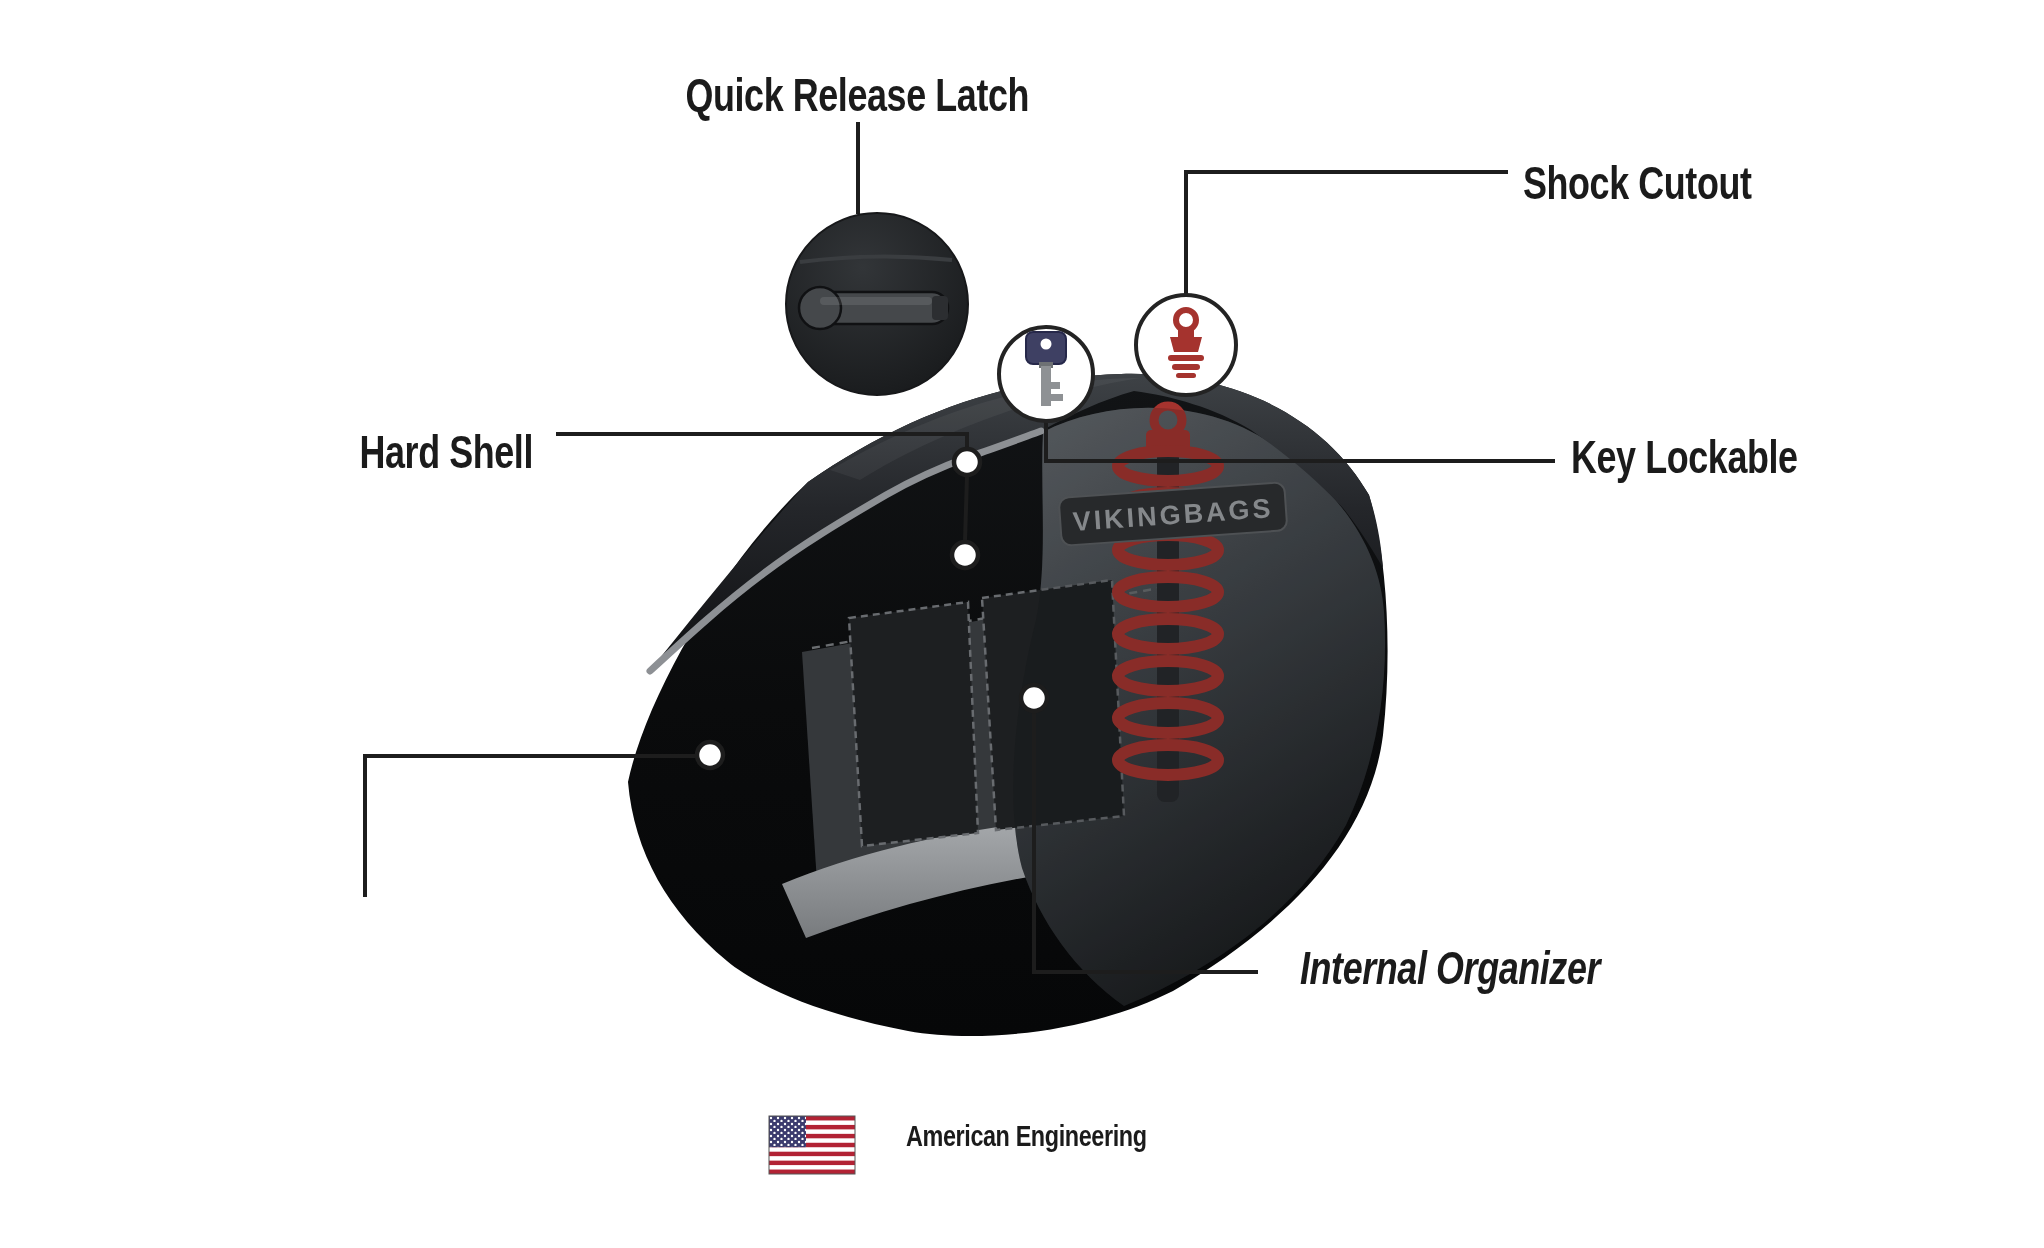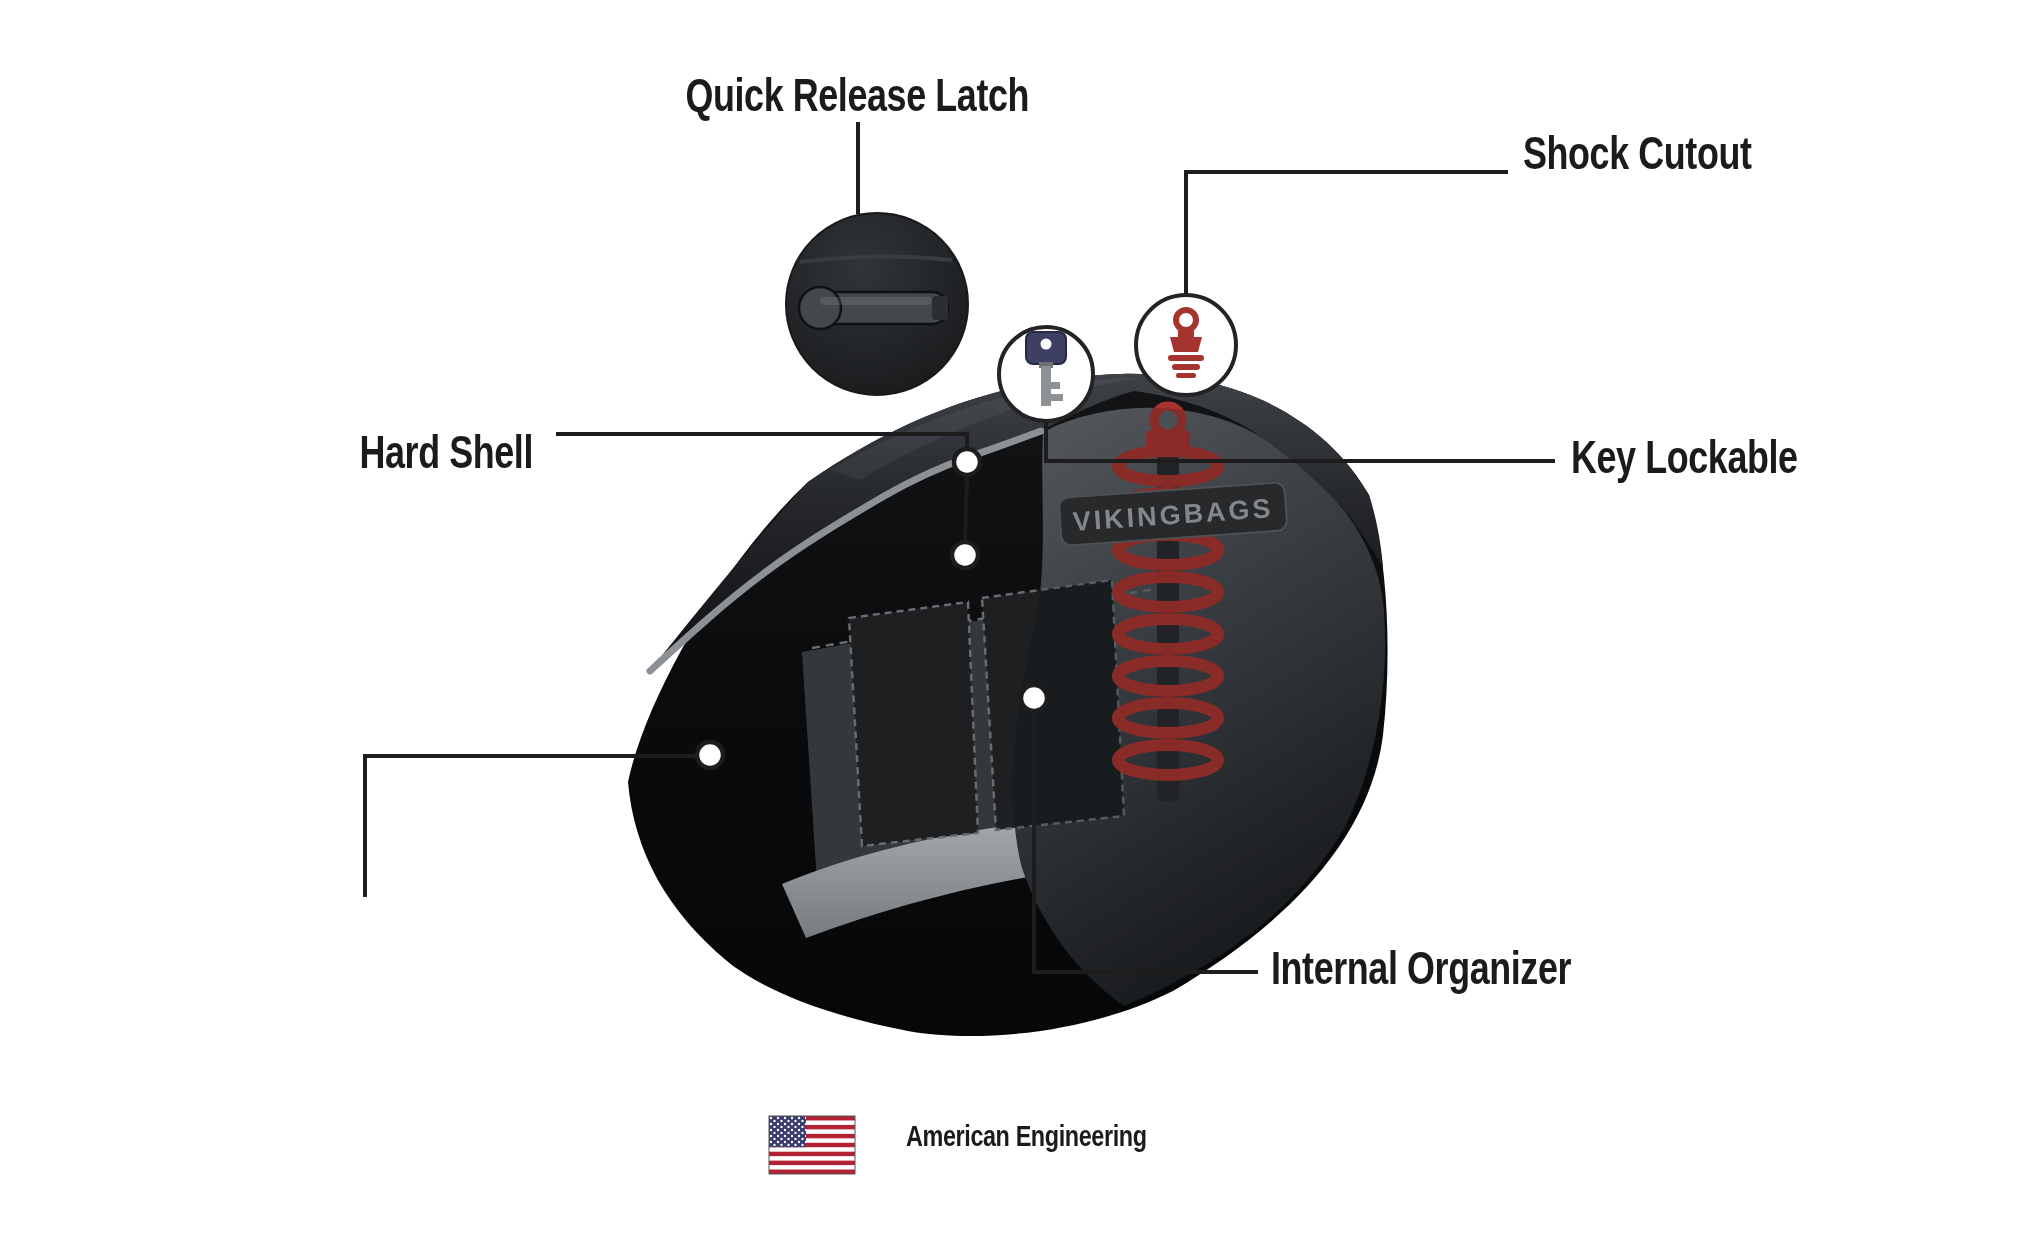--- a/index.html
+++ b/index.html
@@ -215,7 +215,7 @@
     <span class="cond">Quick Release Latch</span>
   </div>
 
-  <div class="label o-left" style="left:1523px;top:130px;text-align:center;">
+  <div class="label o-left" style="left:1523px;top:160px;text-align:center;">
     <span class="cond">Shock Cutout</span>
   </div>
 

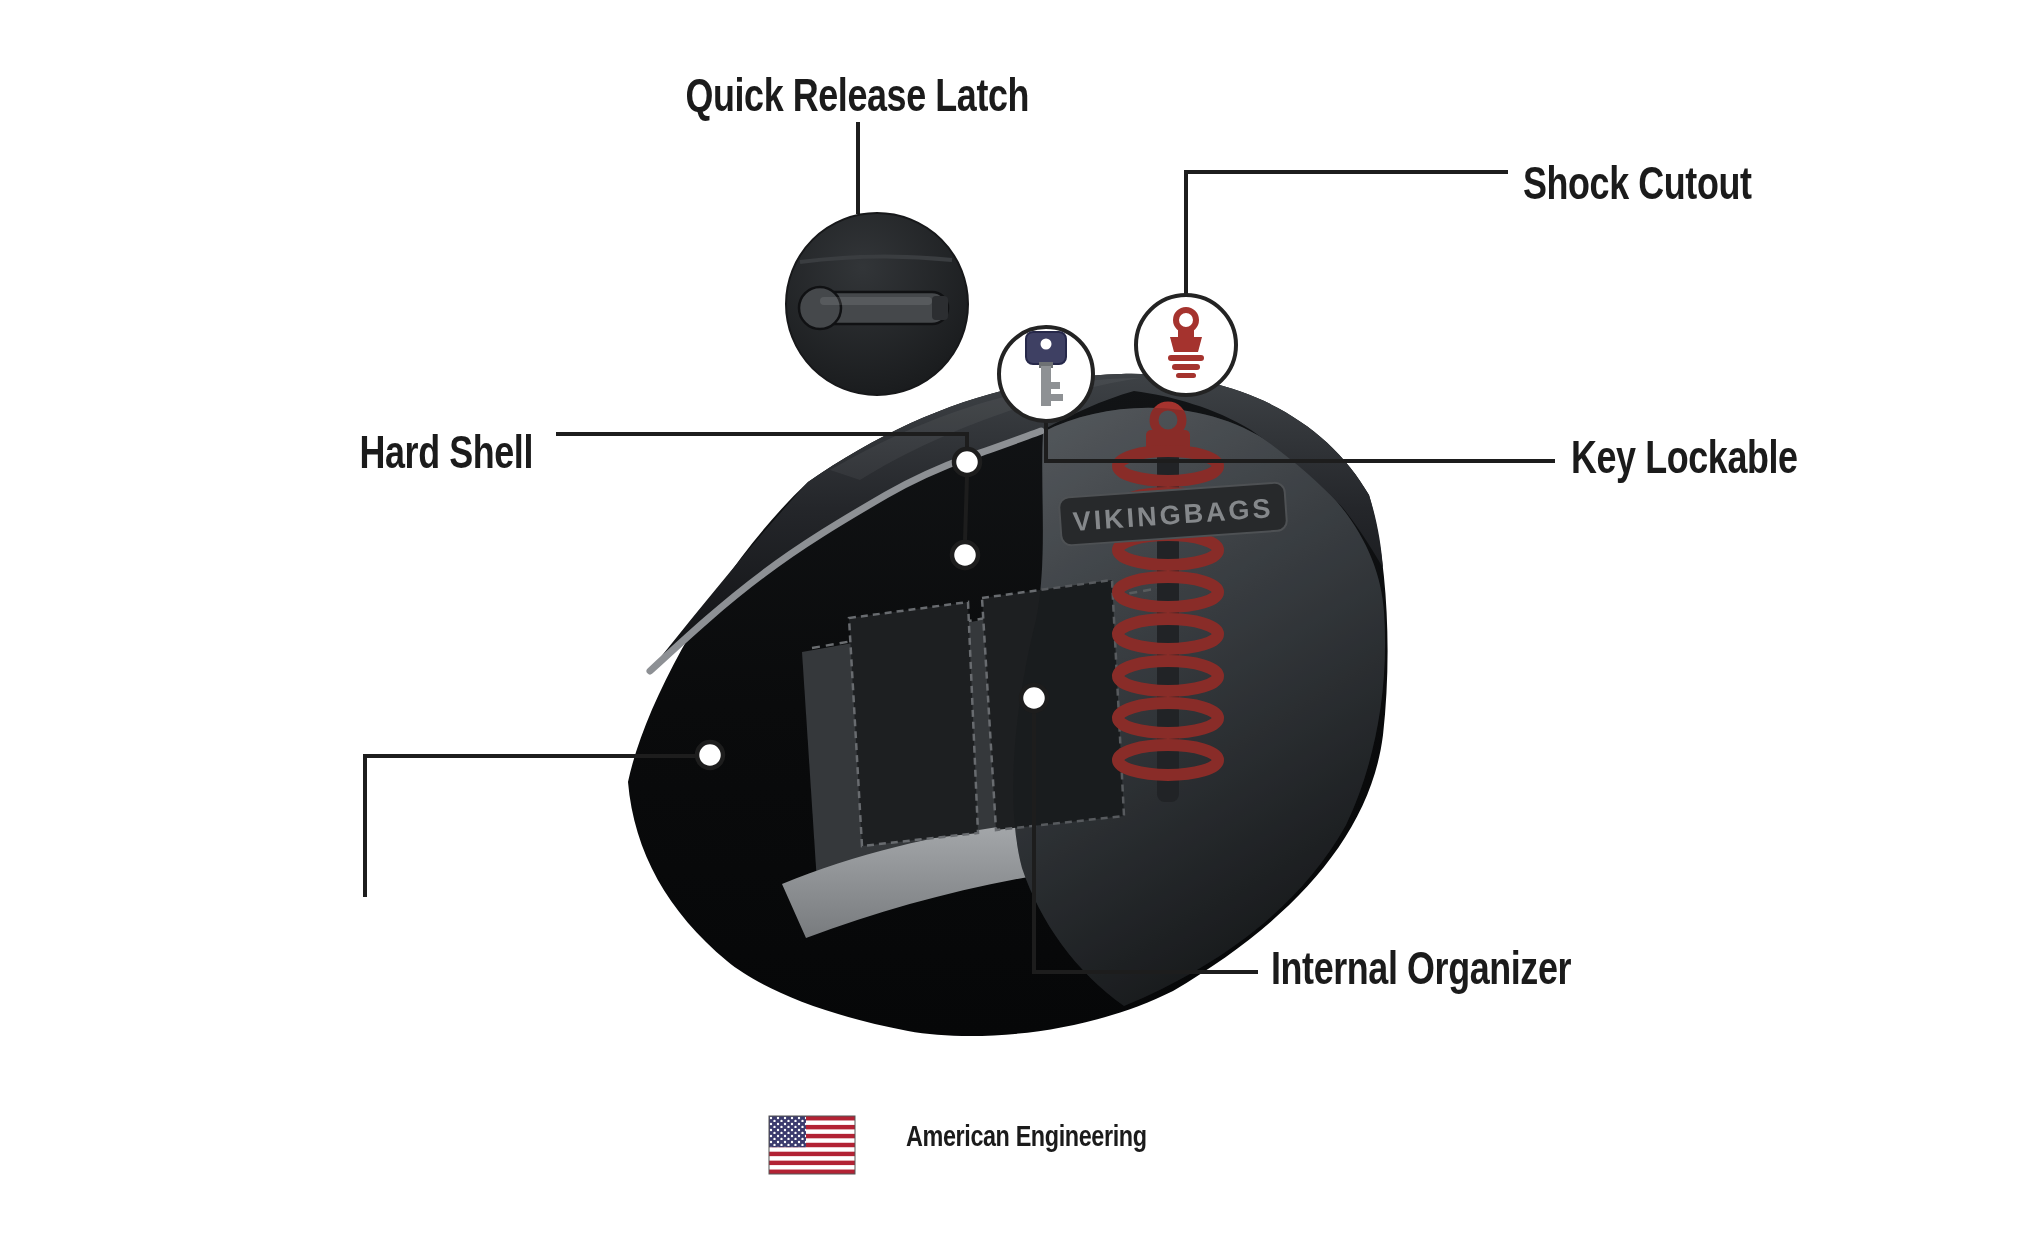--- a/index.html
+++ b/index.html
@@ -230,7 +230,7 @@
   </div>
 
 
-  <div class="label o-left" style="left:1271px;top:945px;">
+  <div class="label o-left" style="left:1300px;top:945px;font-style:italic;">
     <span class="cond">Internal Organizer</span>
   </div>
 

